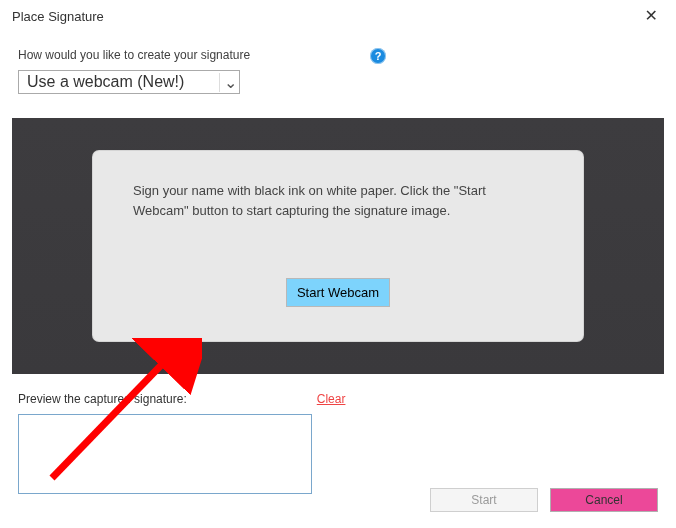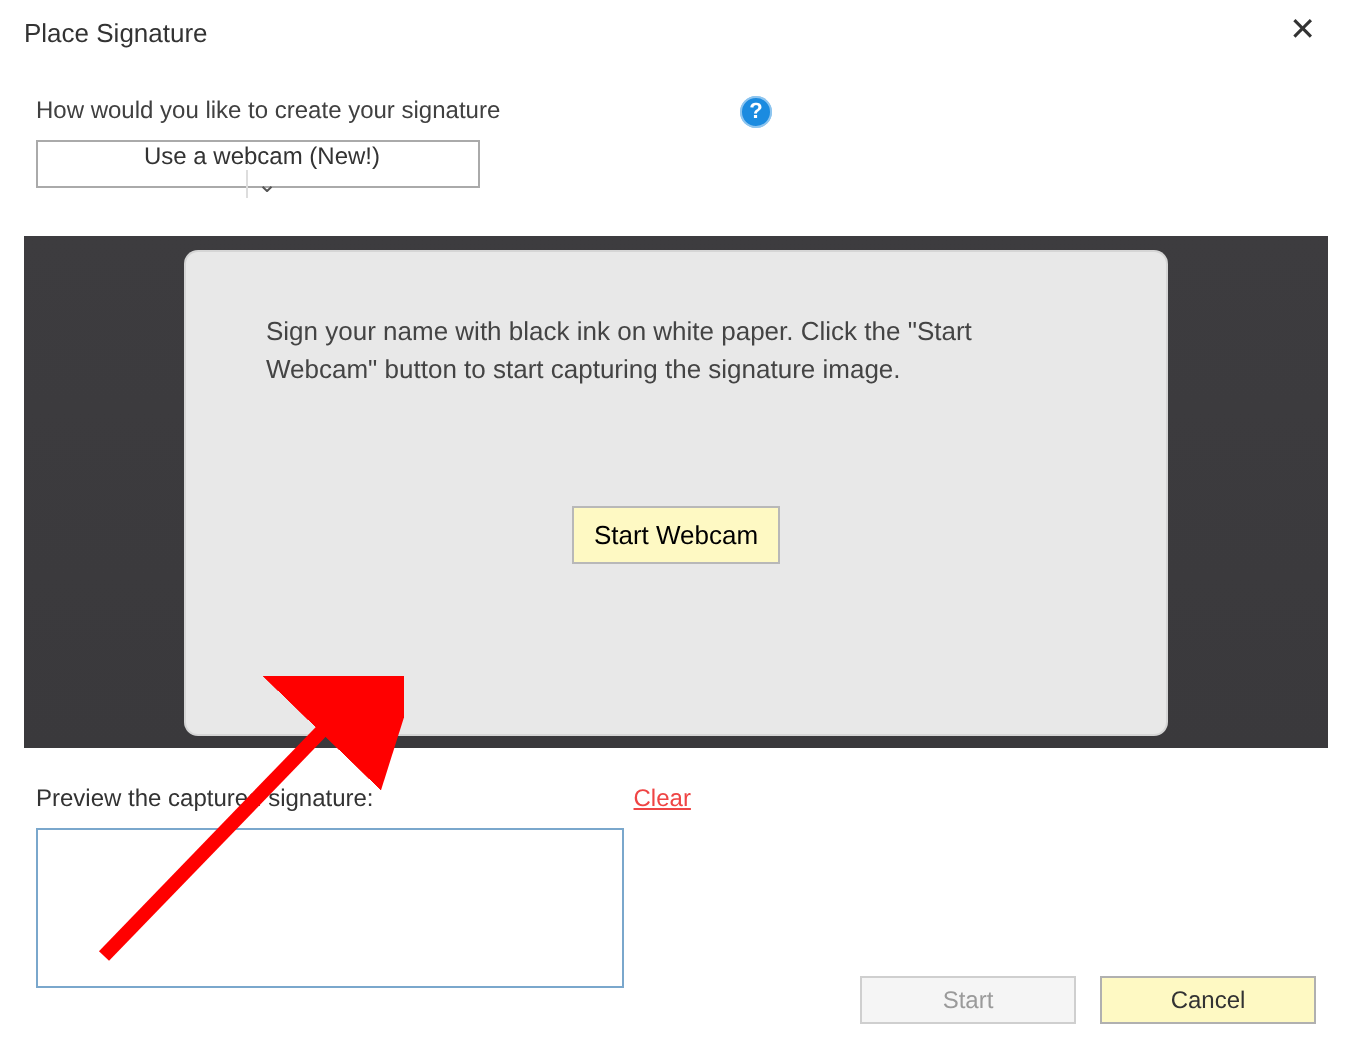--- a/index.html
+++ b/index.html
@@ -64,8 +64,7 @@
     justify-content: space-between;
     padding: 0 4px 0 8px;
     cursor:pointer;
-    font-size:12px;
-    flex-direction:column;
+    font-size:16px;
   }
   .dropdown .chev {
     width:16px;

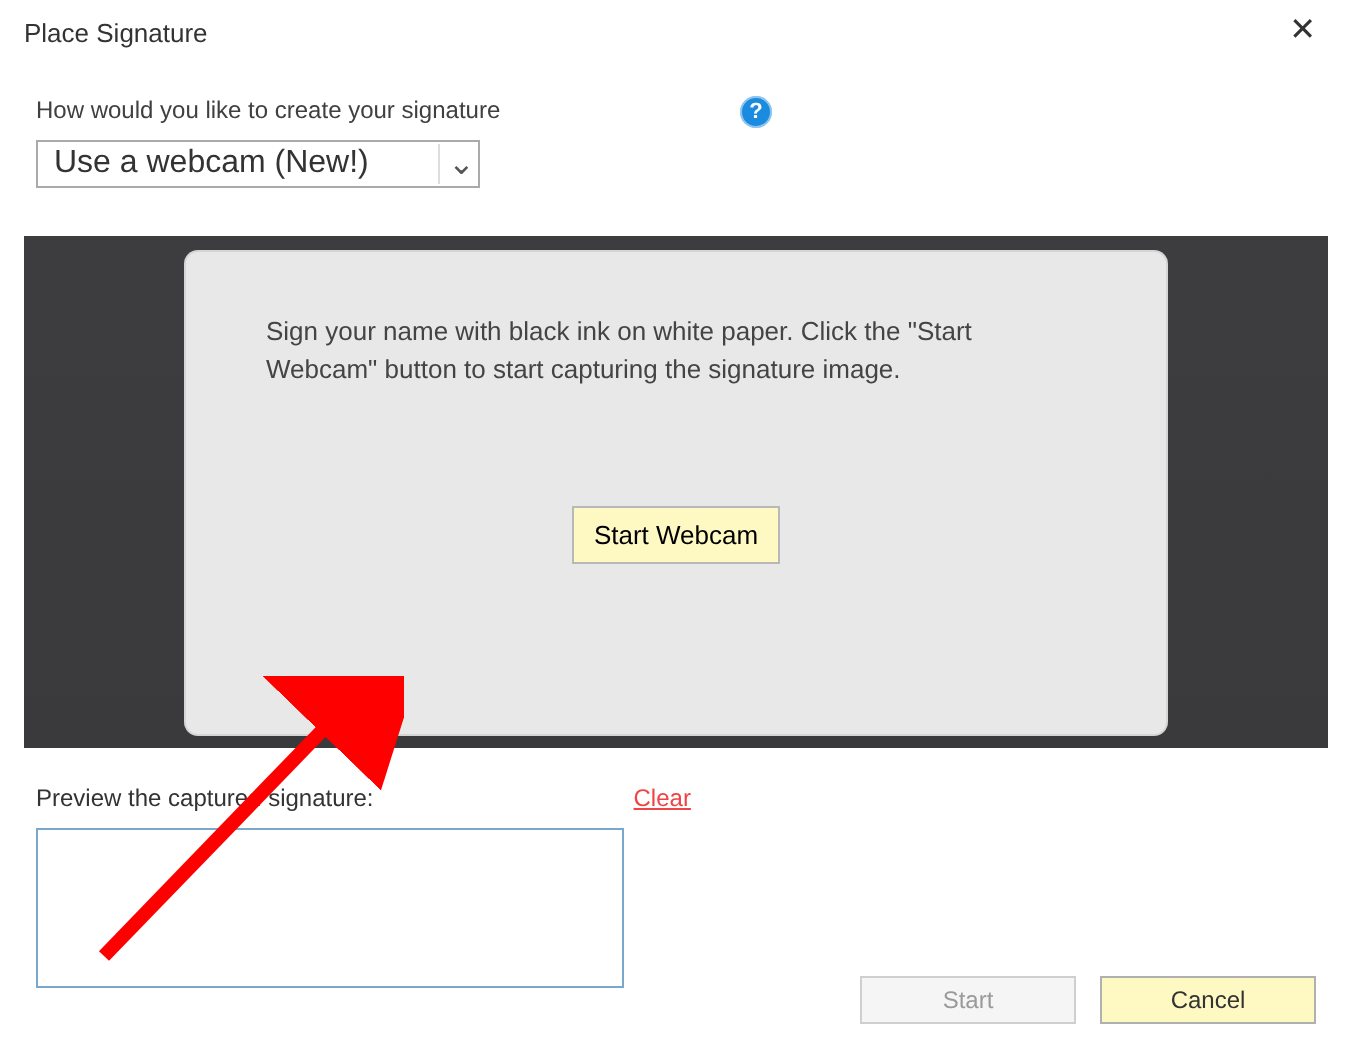--- a/index.html
+++ b/index.html
@@ -86,7 +86,7 @@
   .innerbox {
     background: #e8e8e8;
     width: 490px;
-    height: 241px;
+    height: 190px;
     border-radius: 6px;
     box-shadow: 0 0 0 1px #d5d5d5;
     padding: 30px 40px 20px 40px;

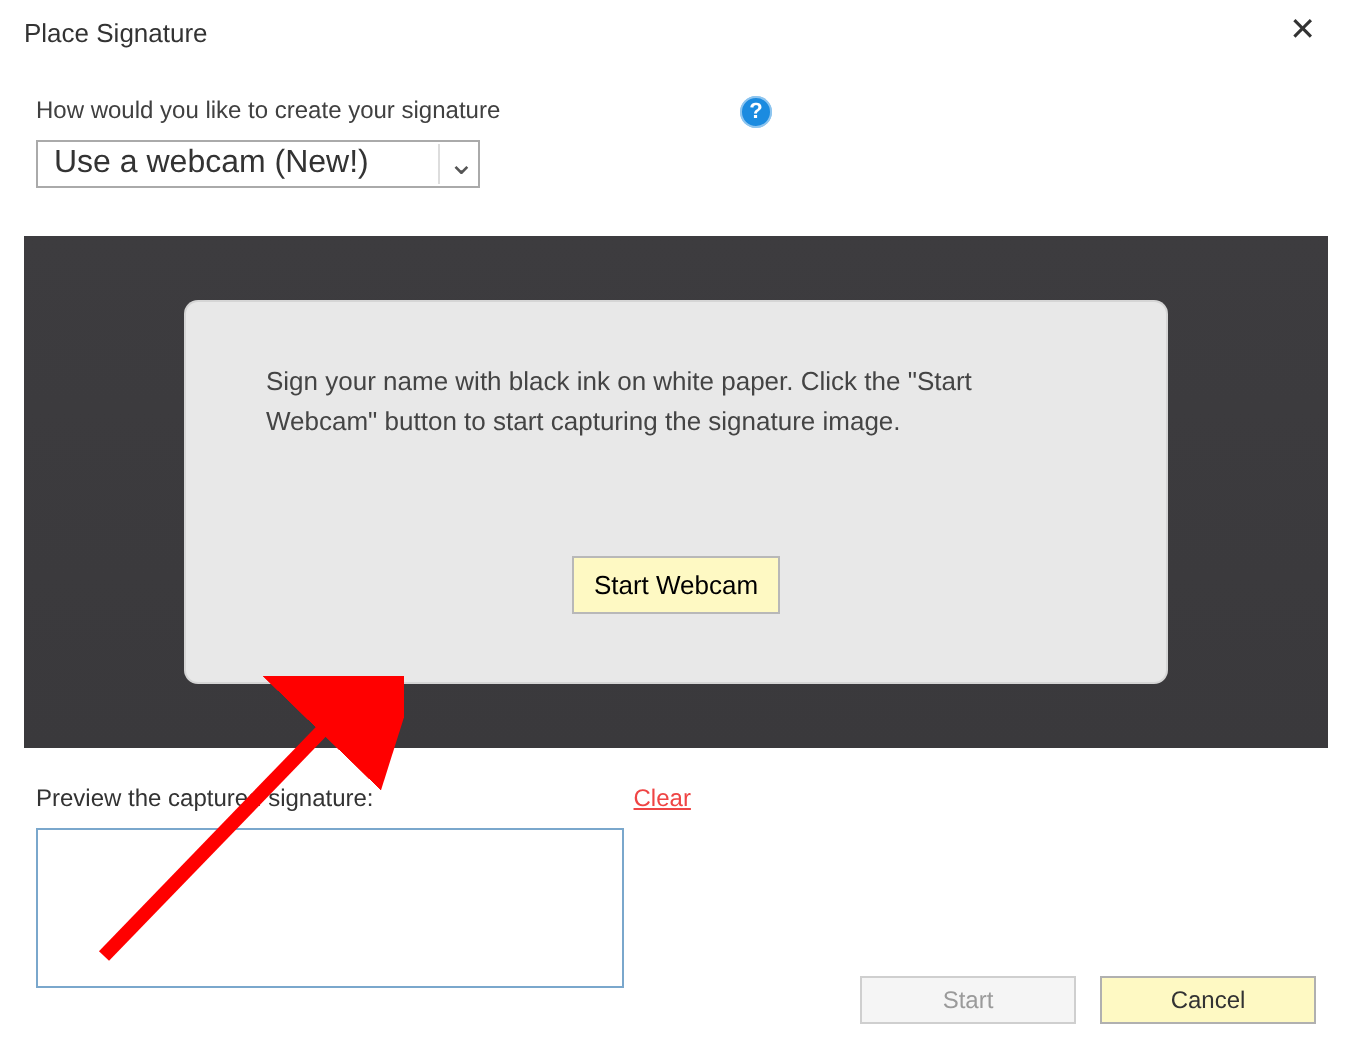--- a/index.html
+++ b/index.html
@@ -102,7 +102,7 @@
   .startbtn {
     margin-top: 58px;
     display:inline-block;
-    background:#fef9c3;
+    background:#7dd3fc;
     border:1px solid #b8b8b8;
     padding: 6px 10px;
     font-size:13px;

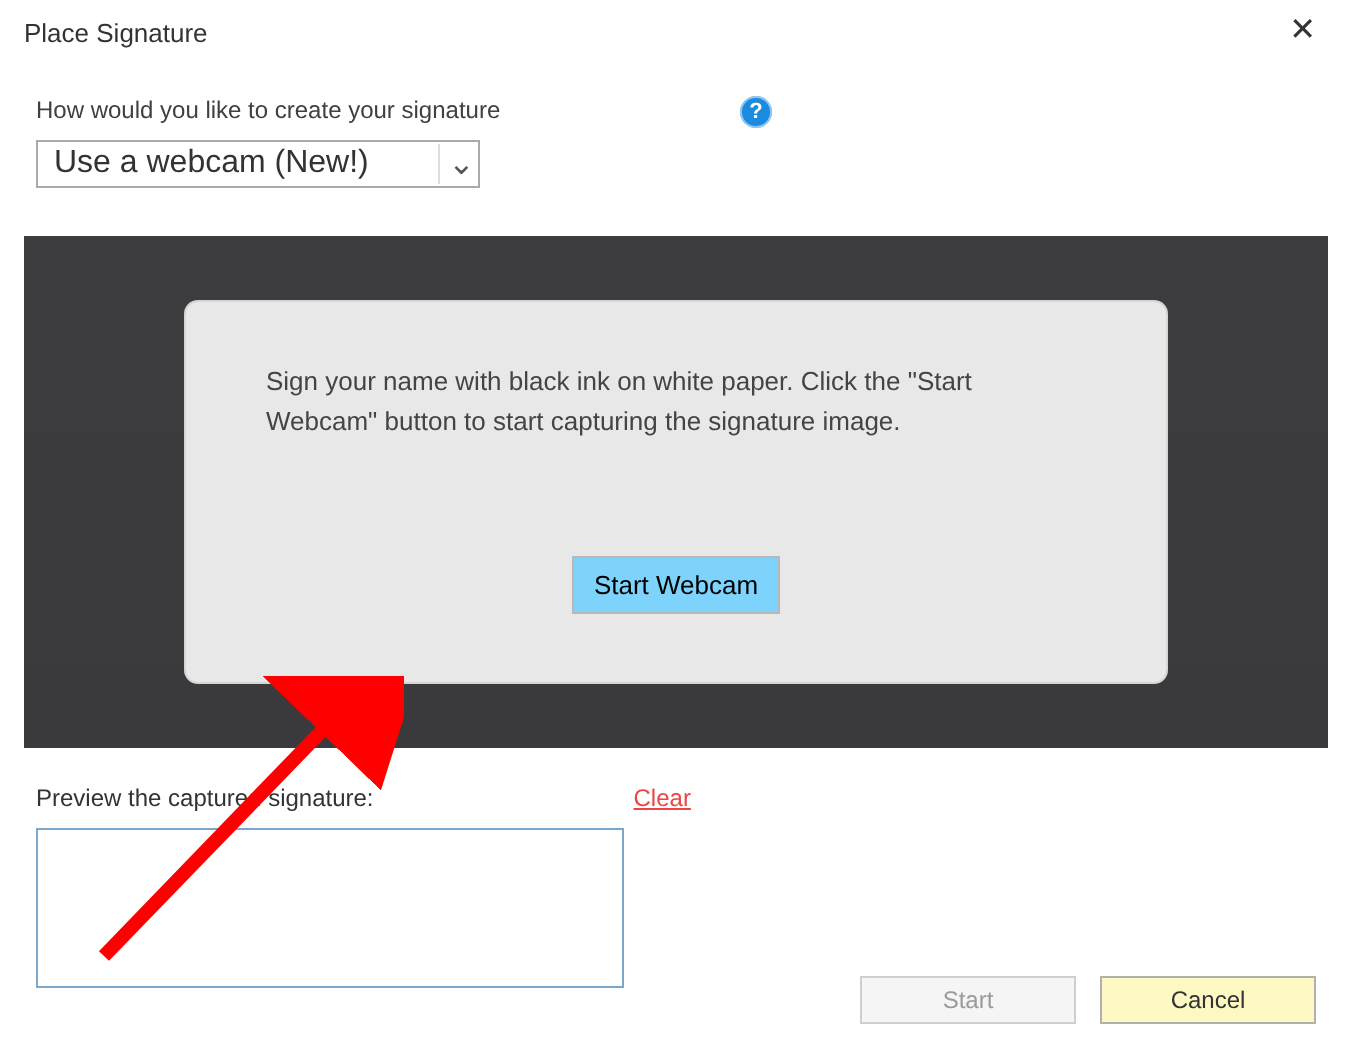--- a/index.html
+++ b/index.html
@@ -149,7 +149,7 @@
     width: 108px;
     height: 24px;
     border:1px solid #b0b0b0;
-    background:#fef9c3;
+    background:#ec4899;
     font-size:12px;
     display:flex;
     align-items:center;

